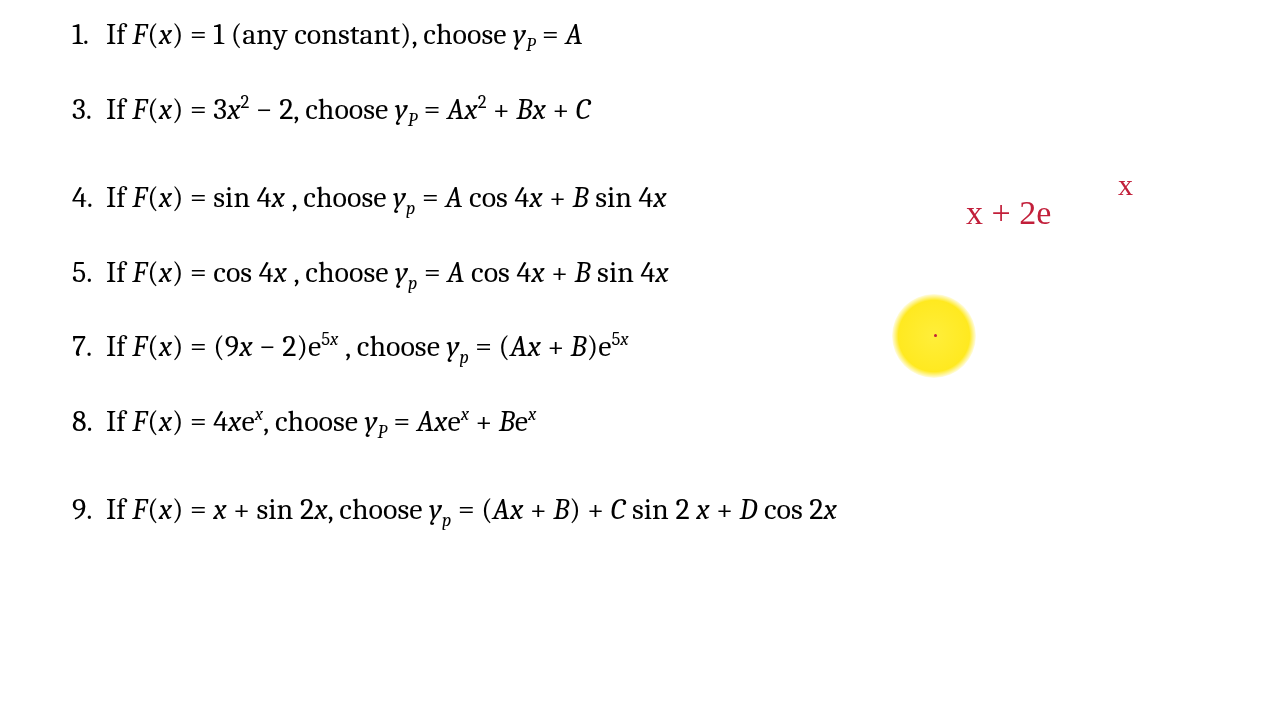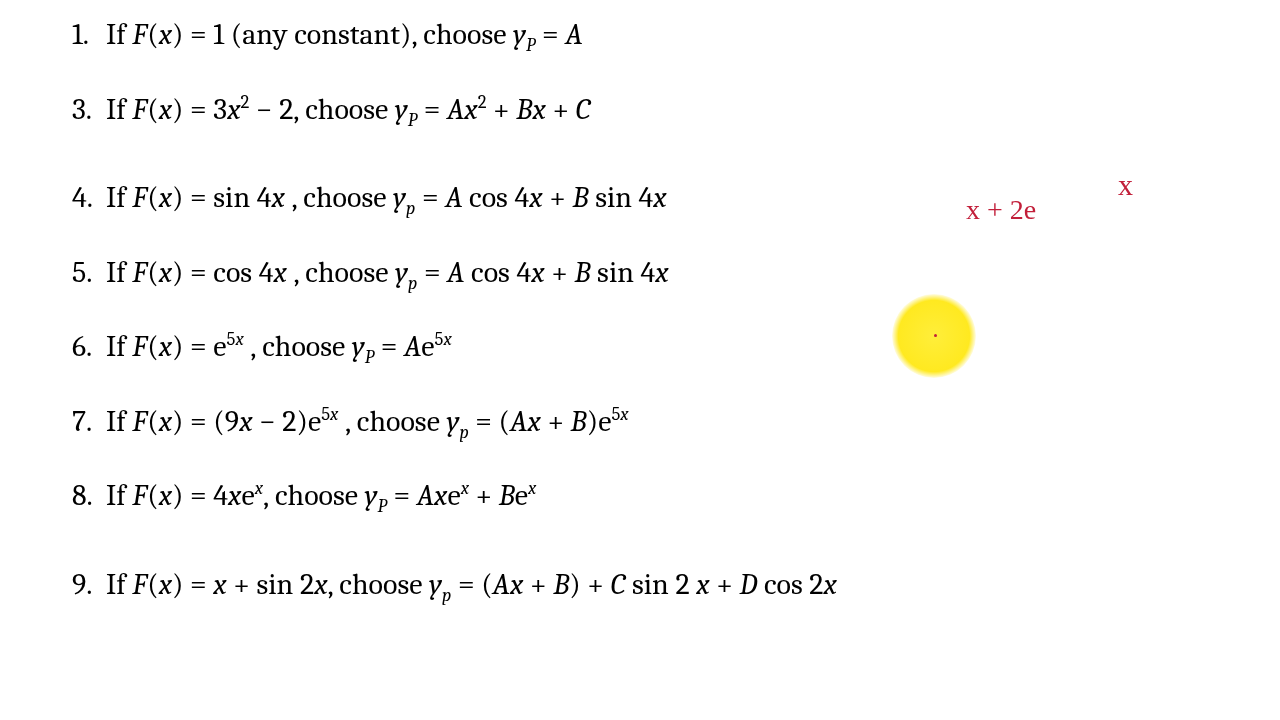--- a/index.html
+++ b/index.html
@@ -48,7 +48,7 @@
     position: absolute;
     color: #c21f3a;
     font-family: "Comic Sans MS", "Segoe Script", cursive;
-    font-size: 28px;
+    font-size: 34px;
     line-height: 1;
     white-space: nowrap;
   }

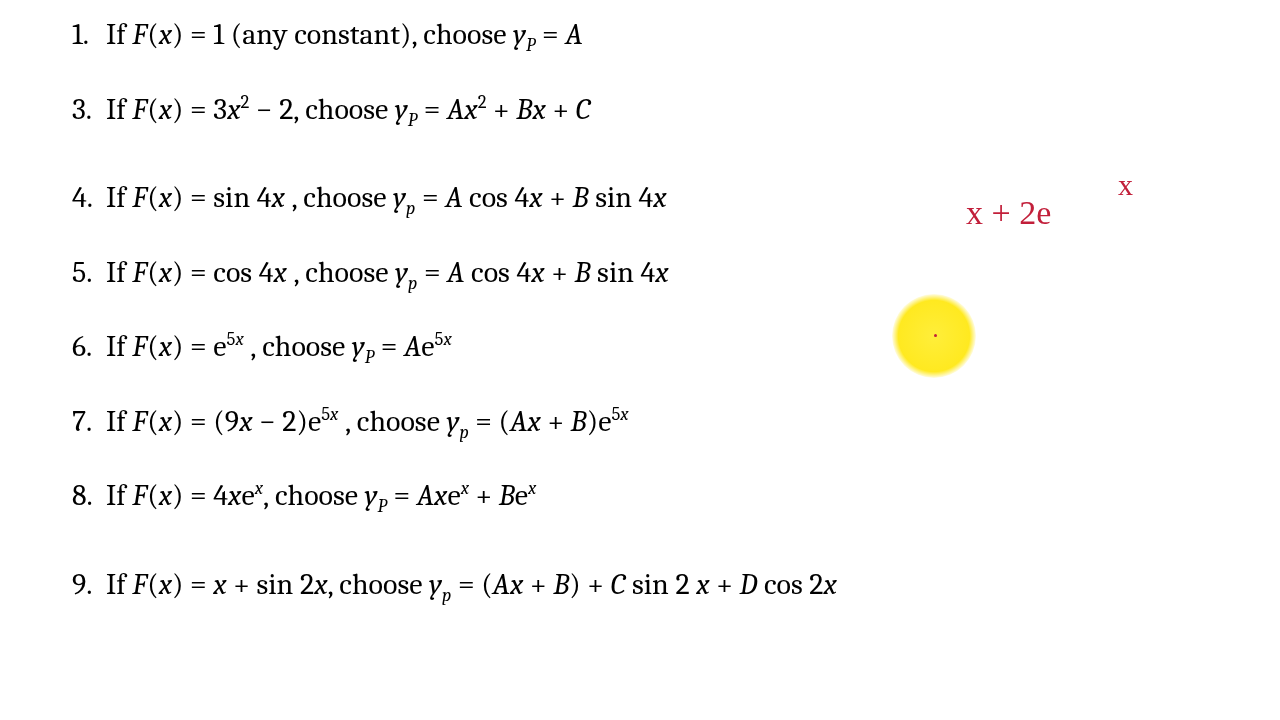--- a/index.html
+++ b/index.html
@@ -75,7 +75,6 @@
       <li><span class="num">3. </span><span>If </span><span><span class="mi">F</span>(<span class="mi">x</span>) = 3<span class="mi">x</span><sup>2</sup> − 2</span><span>, choose </span><span><span class="mi">y</span><sub><span class="mi">P</span></sub> = </span><span><span class="mi">Ax</span><sup>2</sup> + <span class="mi">Bx</span> + <span class="mi">C</span></span></li>
       <li class="gap-before"><span class="num">4. </span><span>If </span><span><span class="mi">F</span>(<span class="mi">x</span>) = sin 4<span class="mi">x</span> </span><span>, choose </span><span><span class="mi">y</span><sub><span class="mi">p</span></sub> = </span><span><span class="mi">A</span> cos 4<span class="mi">x</span> + <span class="mi">B</span> sin 4<span class="mi">x</span></span></li>
       <li><span class="num">5. </span><span>If </span><span><span class="mi">F</span>(<span class="mi">x</span>) = cos 4<span class="mi">x</span> </span><span>, choose </span><span><span class="mi">y</span><sub><span class="mi">p</span></sub> = </span><span><span class="mi">A</span> cos 4<span class="mi">x</span> + <span class="mi">B</span> sin 4<span class="mi">x</span></span></li>
-      <li><span class="num">6. </span><span>If </span><span><span class="mi">F</span>(<span class="mi">x</span>) = e<sup>5<span class="mi">x</span></sup> </span><span>, choose </span><span><span class="mi">y</span><sub><span class="mi">P</span></sub> = </span><span><span class="mi">A</span>e<sup>5<span class="mi">x</span></sup></span></li>
       <li><span class="num">7. </span><span>If </span><span><span class="mi">F</span>(<span class="mi">x</span>) = (9<span class="mi">x</span> − 2)e<sup>5<span class="mi">x</span></sup> </span><span>, choose </span><span><span class="mi">y</span><sub><span class="mi">p</span></sub> = </span><span>(<span class="mi">Ax</span> + <span class="mi">B</span>)e<sup>5<span class="mi">x</span></sup></span></li>
       <li><span class="num">8. </span><span>If </span><span><span class="mi">F</span>(<span class="mi">x</span>) = 4<span class="mi">x</span>e<sup><span class="mi">x</span></sup></span><span>, choose </span><span><span class="mi">y</span><sub><span class="mi">P</span></sub> = </span><span><span class="mi">Ax</span>e<sup><span class="mi">x</span></sup> + <span class="mi">B</span>e<sup><span class="mi">x</span></sup></span></li>
       <li class="gap-before"><span class="num">9. </span><span>If </span><span><span class="mi">F</span>(<span class="mi">x</span>) = <span class="mi">x</span> + sin 2<span class="mi">x</span></span><span>, choose </span><span><span class="mi">y</span><sub><span class="mi">p</span></sub> = </span><span>(<span class="mi">Ax</span> + <span class="mi">B</span>) + <span class="mi">C</span> sin 2 <span class="mi">x</span> + <span class="mi">D</span> cos 2<span class="mi">x</span></span></li>

